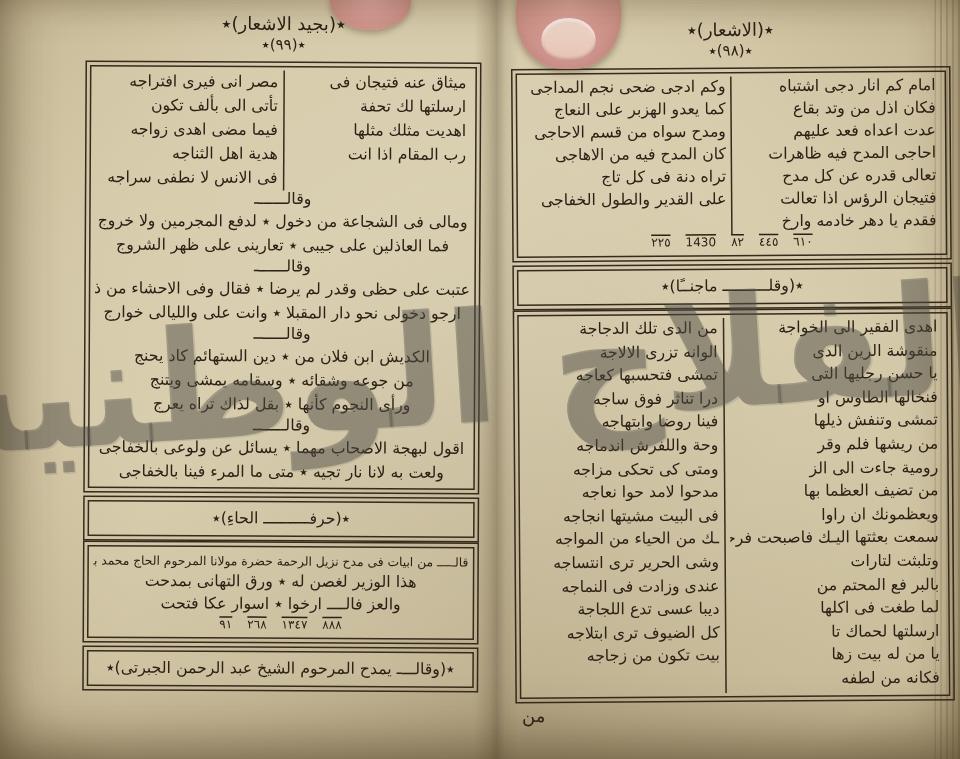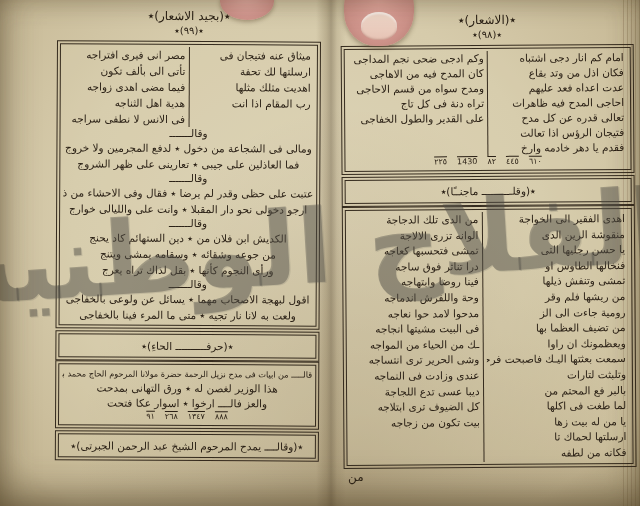--- a/index.html
+++ b/index.html
@@ -140,6 +140,7 @@
           </div>
         <div class="col">
             <div class="vln">وكم ادجى ضحى نجم المداجى</div>
+            <div class="vln">كما يعدو الهزبر على النعاج</div>
             <div class="vln">كان المدح فيه من الاهاجى</div>
             <div class="vln">ومدح سواه من قسم الاحاجى</div>
             <div class="vln">تراه دنة فى كل تاج</div>

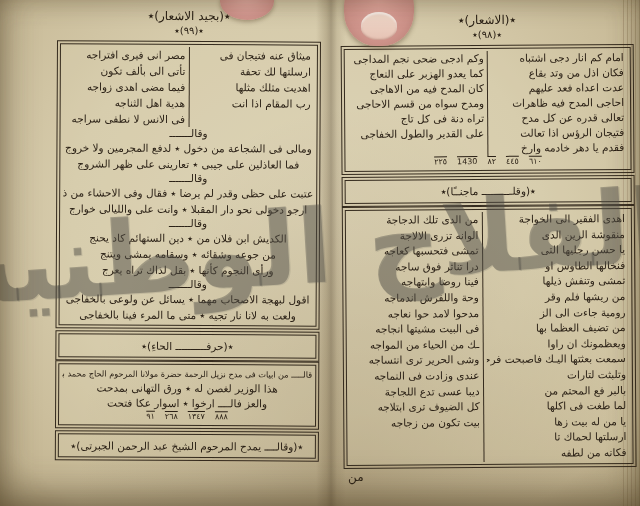--- a/index.html
+++ b/index.html
@@ -141,8 +141,8 @@
         <div class="col">
             <div class="vln">وكم ادجى ضحى نجم المداجى</div>
             <div class="vln">كما يعدو الهزبر على النعاج</div>
+            <div class="vln">ومدح سواه من قسم الاحاجى</div>
             <div class="vln">كان المدح فيه من الاهاجى</div>
-            <div class="vln">ومدح سواه من قسم الاحاجى</div>
             <div class="vln">تراه دنة فى كل تاج</div>
             <div class="vln">على القدير والطول الخفاجى</div>
           </div>

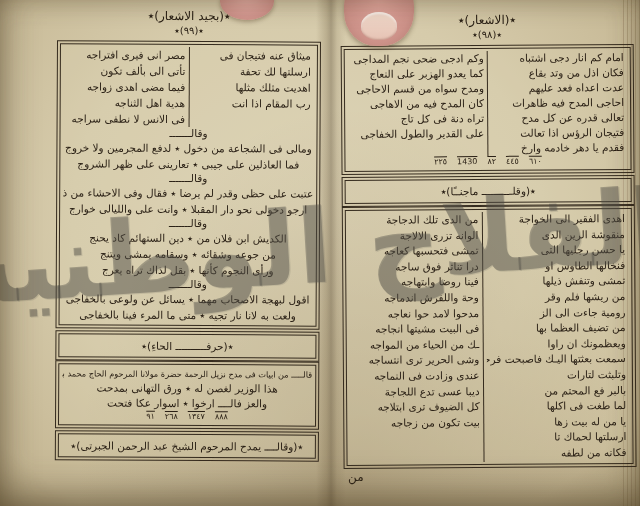--- a/index.html
+++ b/index.html
@@ -179,6 +179,7 @@
             <div class="vln">درا تناثر فوق ساجه</div>
             <div class="vln">فينا روضا وابتهاجه</div>
             <div class="vln">وحة واللفرش اندماجه</div>
+            <div class="vln">ومتى كى تحكى مزاجه</div>
             <div class="vln">مدحوا لامد حوا نعاجه</div>
             <div class="vln">فى البيت مشيتها انجاجه</div>
             <div class="vln">ـك من الحياء من المواجه</div>

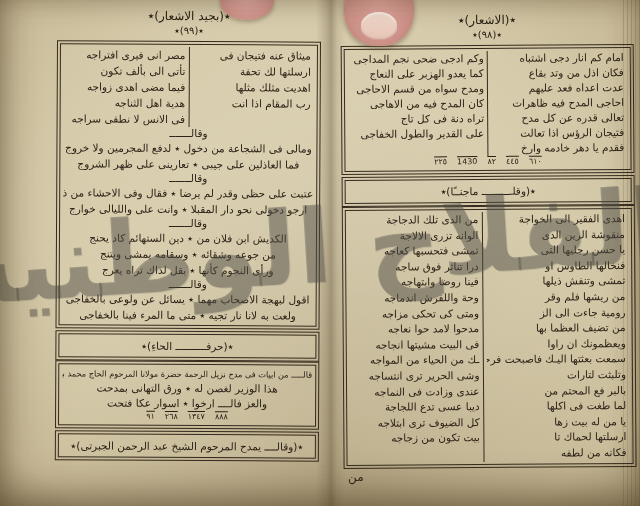--- a/index.html
+++ b/index.html
@@ -168,8 +168,8 @@
             <div class="vln">وتلبثت لتارات</div>
             <div class="vln">بالبر فع المحتم من</div>
             <div class="vln">لما طغت فى اكلها</div>
+            <div class="vln">ارسلتها لحماك تا</div>
             <div class="vln">يا من له بيت زها</div>
-            <div class="vln">ارسلتها لحماك تا</div>
             <div class="vln">فكانه من لطفه</div>
           </div>
         <div class="col">

